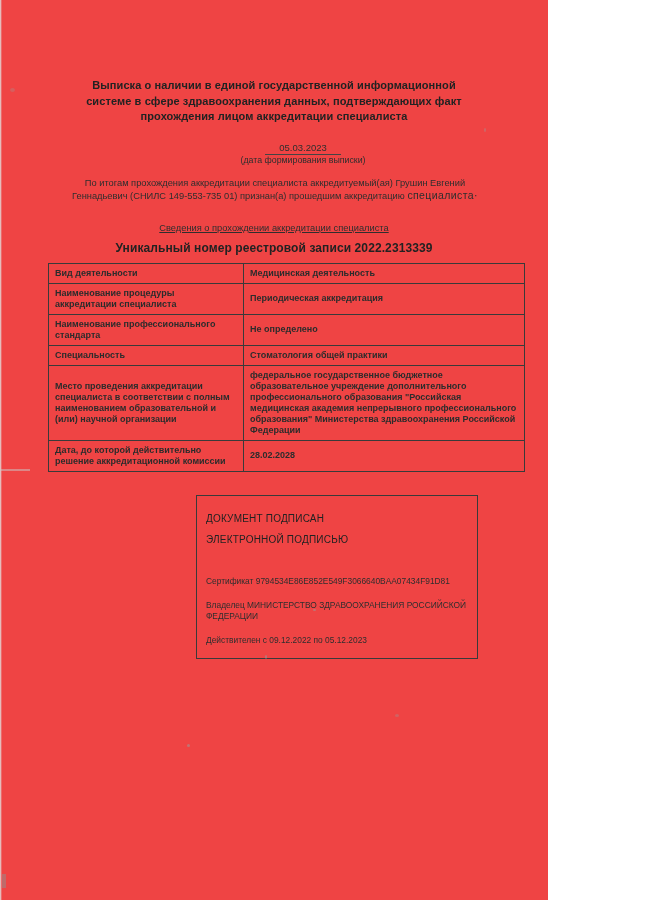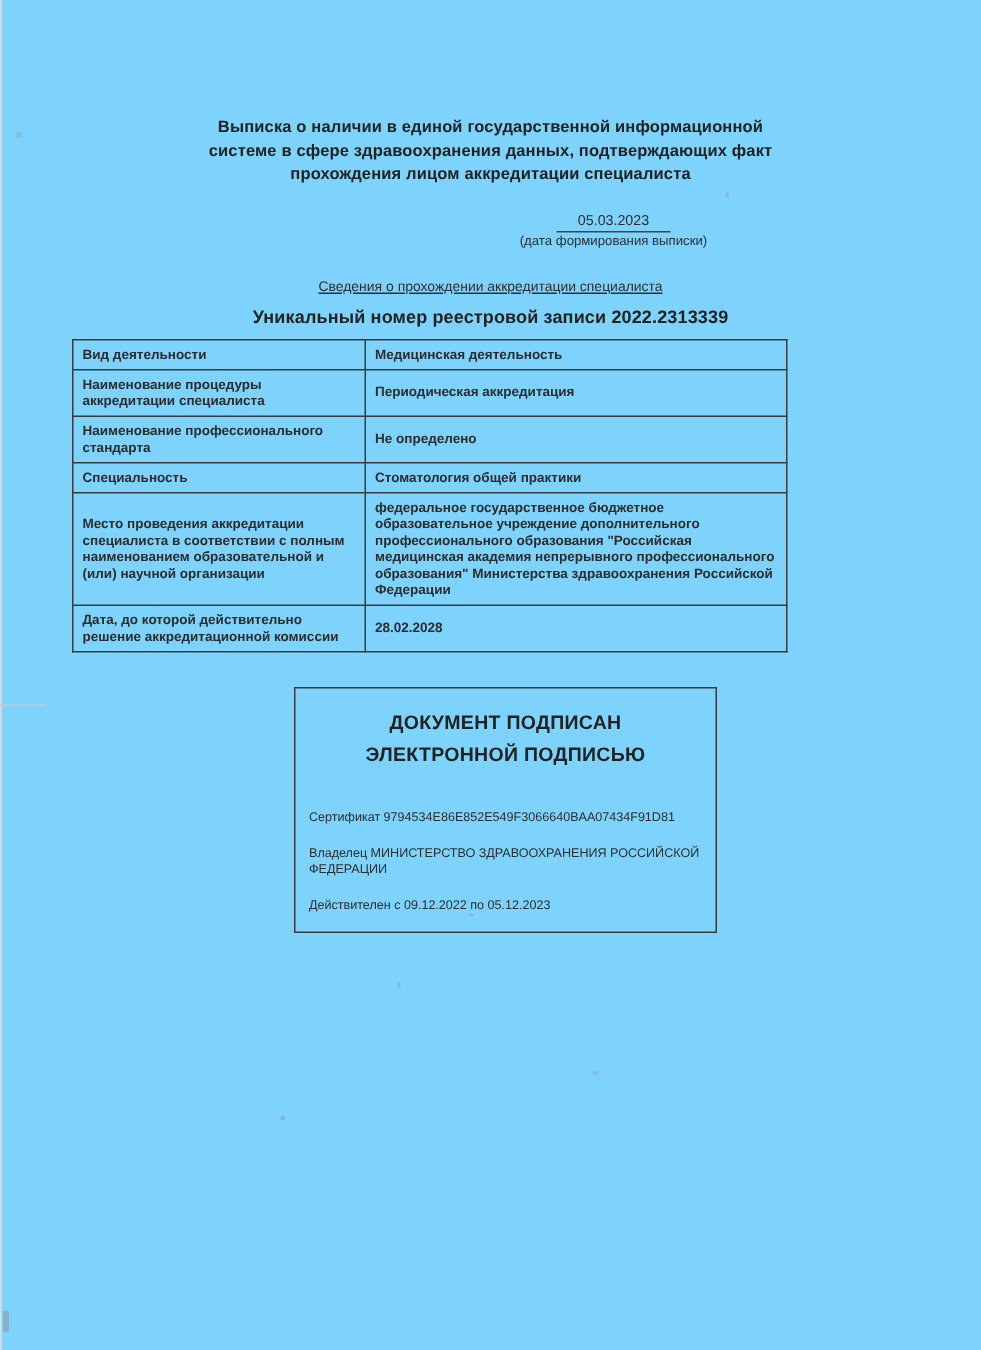--- a/index.html
+++ b/index.html
@@ -5,8 +5,8 @@
   html,body{margin:0;padding:0;background:#ffffff;}
   .page{
     position:relative;
-    width:654px;height:900px;
-    background:#7dd3fc;
+    width:548px;height:900px;
+    background:#ef4444;
     font-family:"Liberation Sans","DejaVu Sans",sans-serif;
     color:#2b2b2b;
     overflow:hidden;

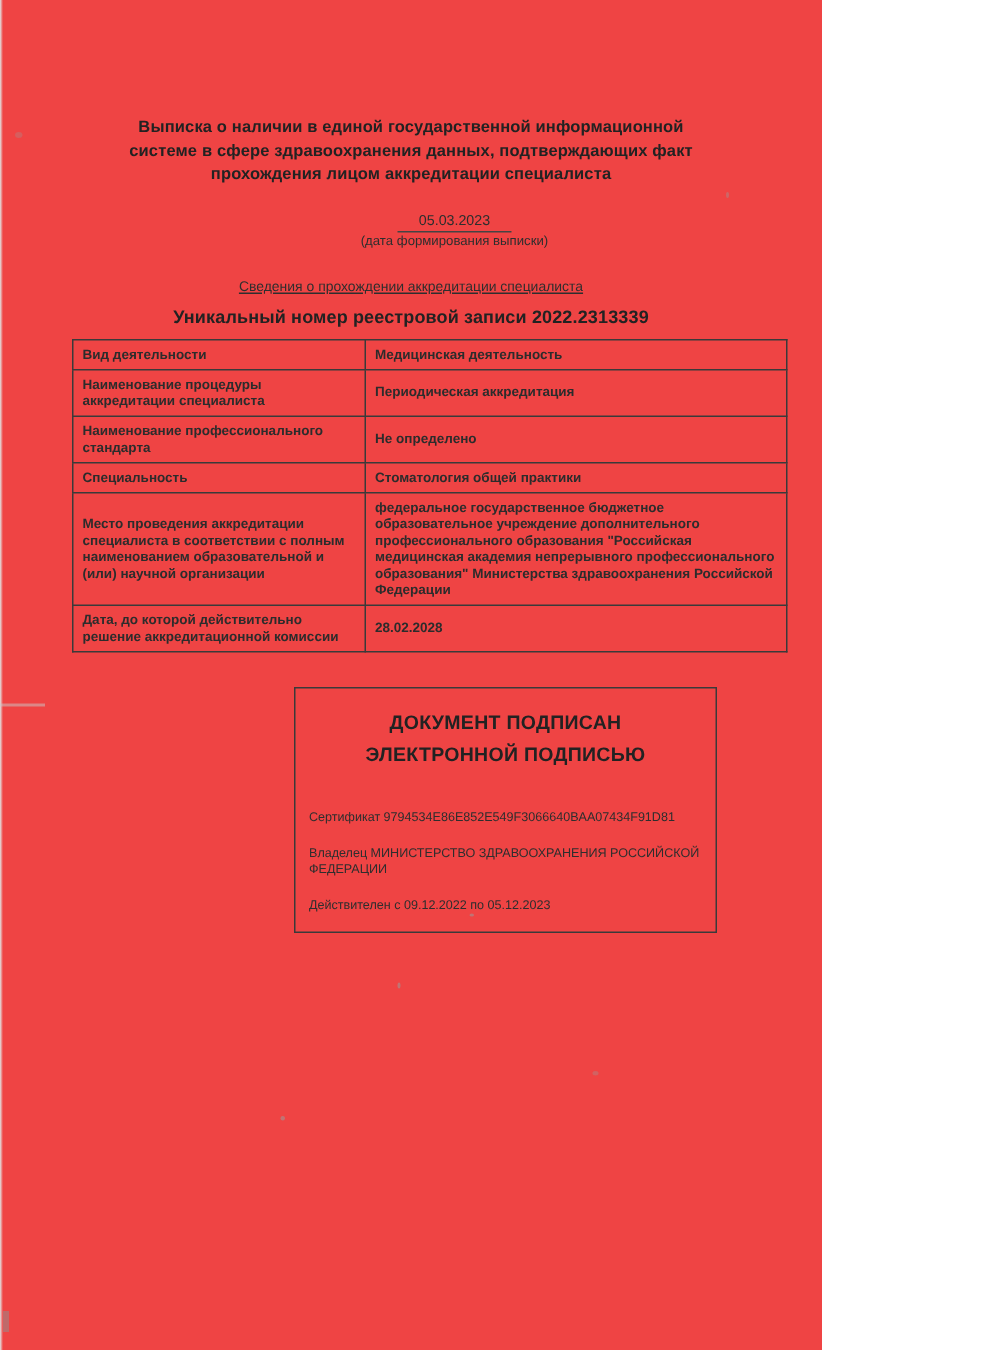--- a/index.html
+++ b/index.html
@@ -99,6 +99,10 @@
     <div class="date-caption">(дата формирования выписки)</div>
   </div>
 
+  <div class="intro">
+    <span>По итогам прохождения аккредитации специалиста аккредитуемый(ая) Грушин Евгений Геннадьевич (СНИЛС 149-553-735 01) признан(а) прошедшим аккредитацию</span>
+    <span class="specialist-word">специалиста·</span>
+  </div>
 
   <div class="section-heading">Сведения о прохождении аккредитации специалиста</div>
 

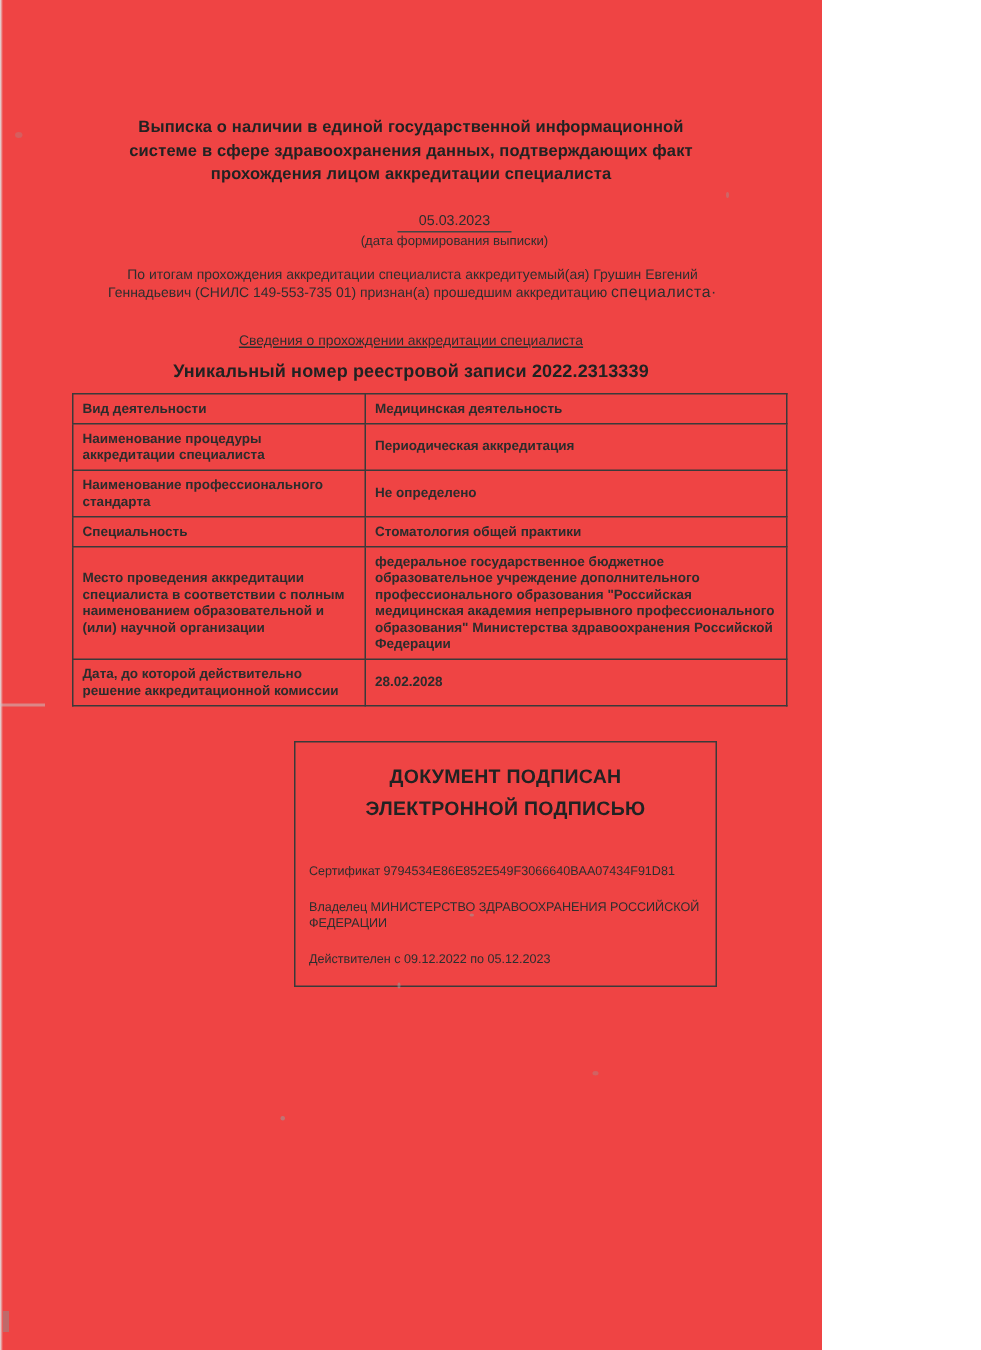--- a/index.html
+++ b/index.html
@@ -72,8 +72,8 @@
     color:#2e2e2e;
   }
   .sig-title{
-    text-align:center;
-    font-size:13px;font-weight:bold;color:#222;
+    text-align:left;
+    font-size:10px;font-weight:normal;color:#222;
     line-height:21px;
     letter-spacing:.2px;
     margin-top:2px;

